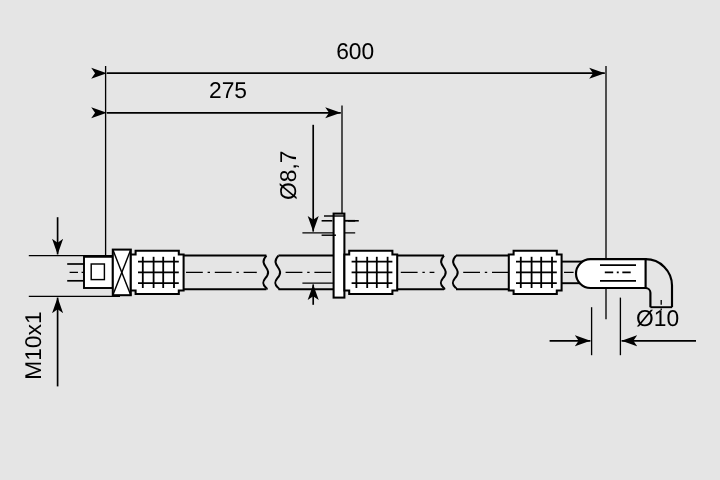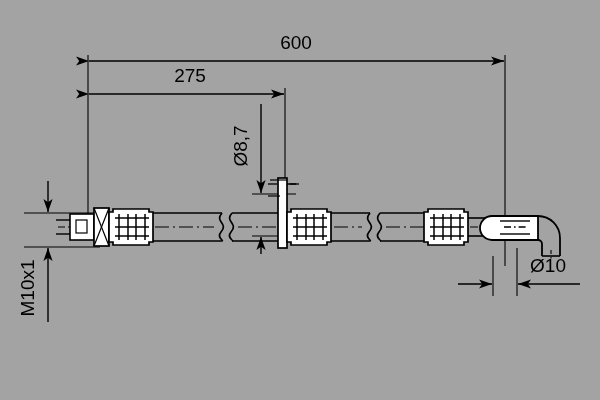--- a/index.html
+++ b/index.html
@@ -5,7 +5,7 @@
   html,body{margin:0;padding:0;background:#ffffff;}
   body{width:600px;height:400px;overflow:hidden;
        font-family:"Liberation Sans",sans-serif;color:#000;}
-  #stage{position:relative;width:600px;height:400px;background:#a3a3a3;}
+  #stage{position:relative;width:600px;height:400px;background:#e5e5e5;}
   svg{display:block;}
   .dimtext{font-family:"Liberation Sans",sans-serif;font-size:19px;fill:#000;}
 </style>

